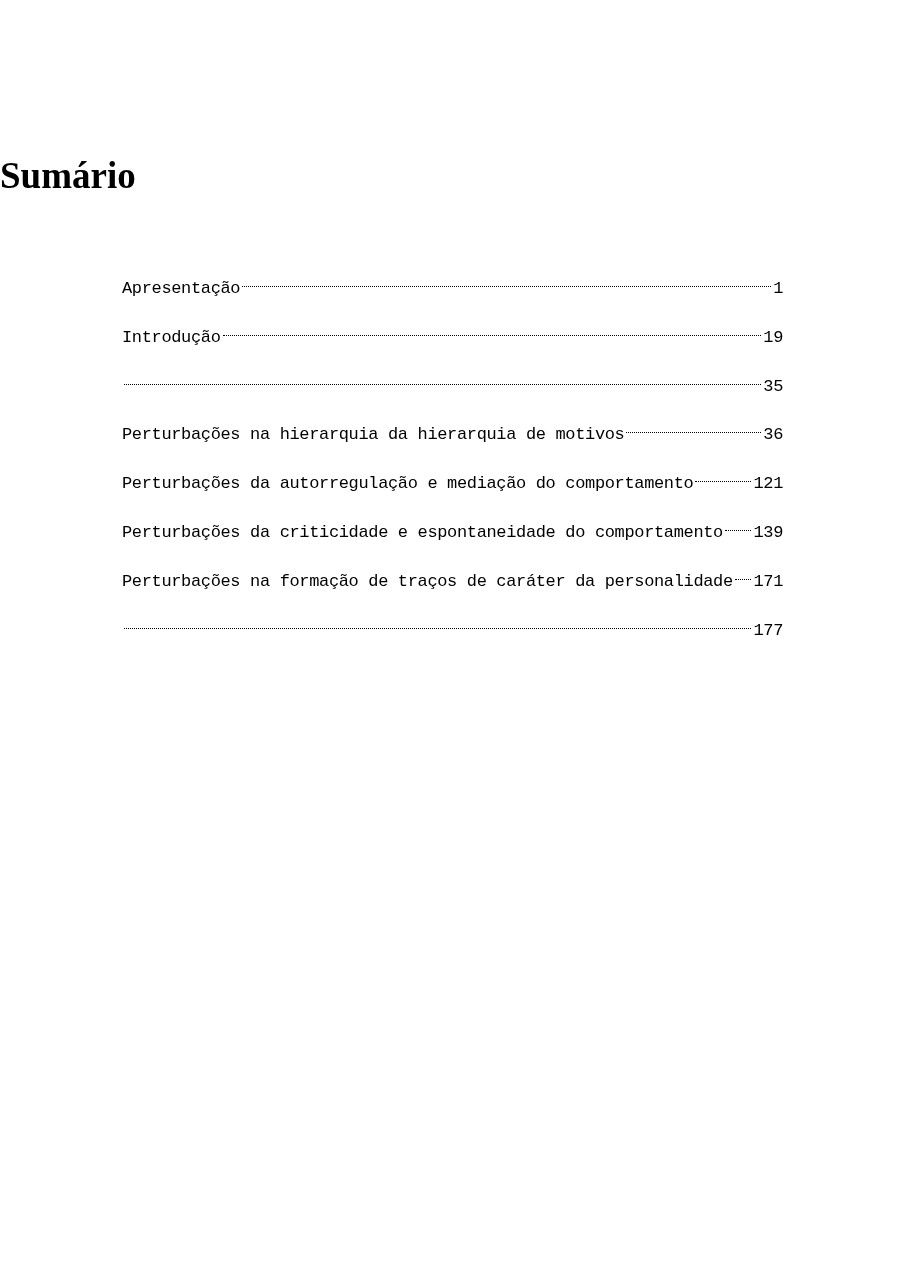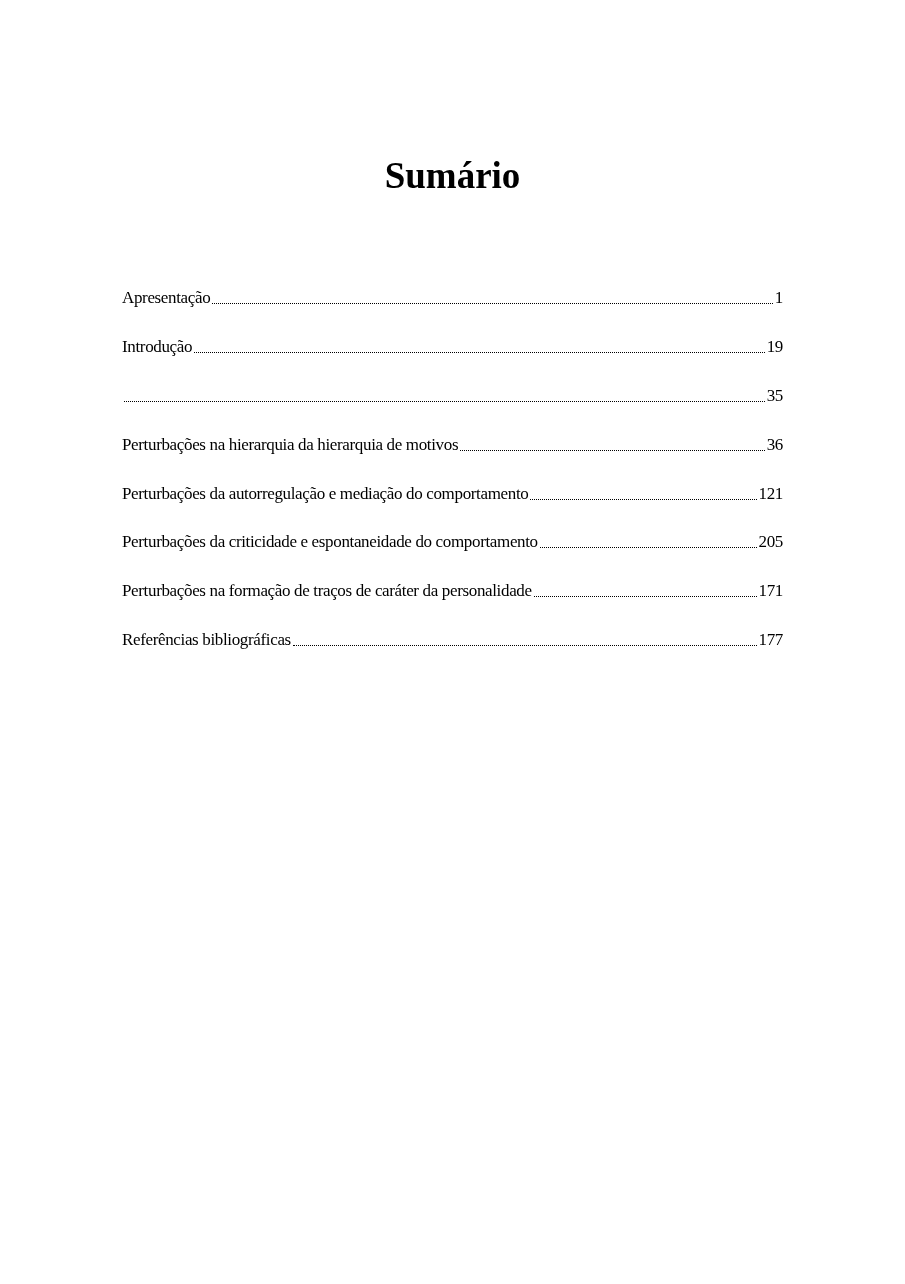--- a/index.html
+++ b/index.html
@@ -26,7 +26,6 @@
       left: 0;
       top: 152px;
       width: 905px;
-      text-align: center;
       font-family: "Liberation Serif", serif;
       font-weight: bold;
       font-size: 37px;

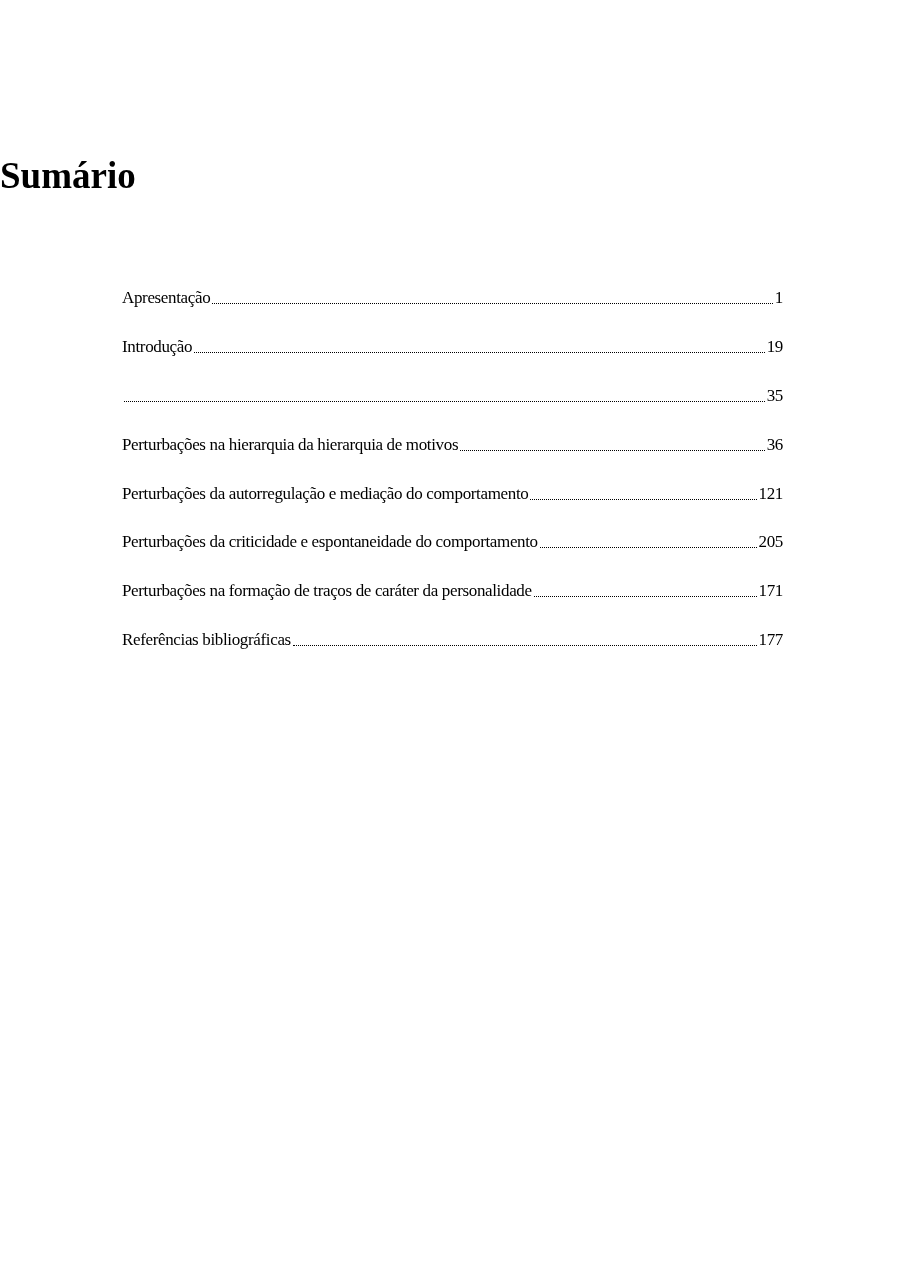--- a/index.html
+++ b/index.html
@@ -43,9 +43,9 @@
     }
     .toc-item {
       display: flex;
-      align-items: center;
+      align-items: flex-start;
       height: 48.8px;
-      font-family: Liberation Serif, serif;
+      font-family: Liberation Mono, monospace;
       font-size: 17px;
       line-height: 30px;
       letter-spacing: -0.35px;

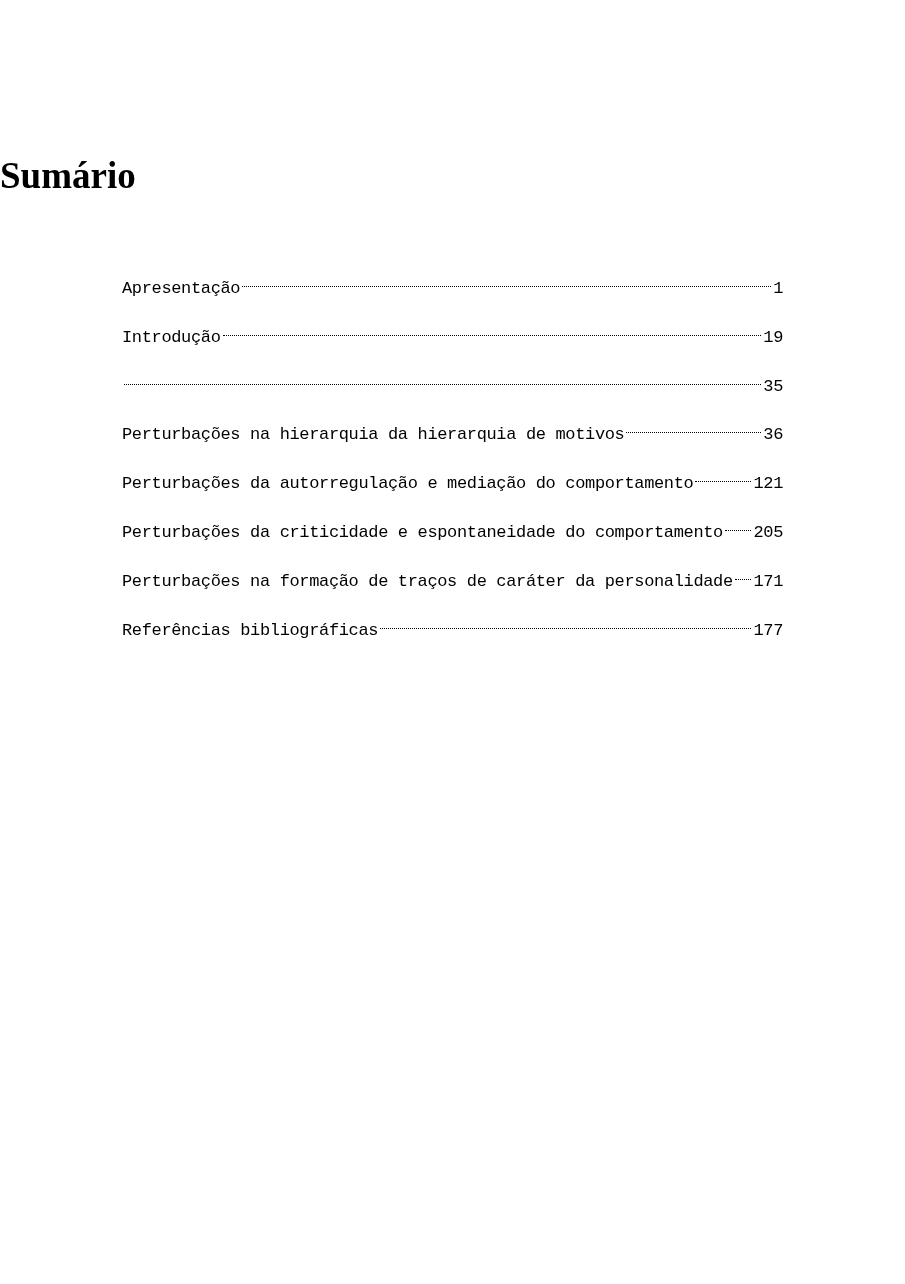--- a/index.html
+++ b/index.html
@@ -109,7 +109,7 @@
     <li class="toc-item">
       <span class="toc-label">Perturbações da criticidade e espontaneidade do comportamento</span>
       <span class="toc-leader"></span>
-      <span class="toc-page">205</span>
+      <span class="toc-page">139</span>
     </li>
     <li class="toc-item">
       <span class="toc-label">Perturbações na formação de traços de caráter da personalidade</span>

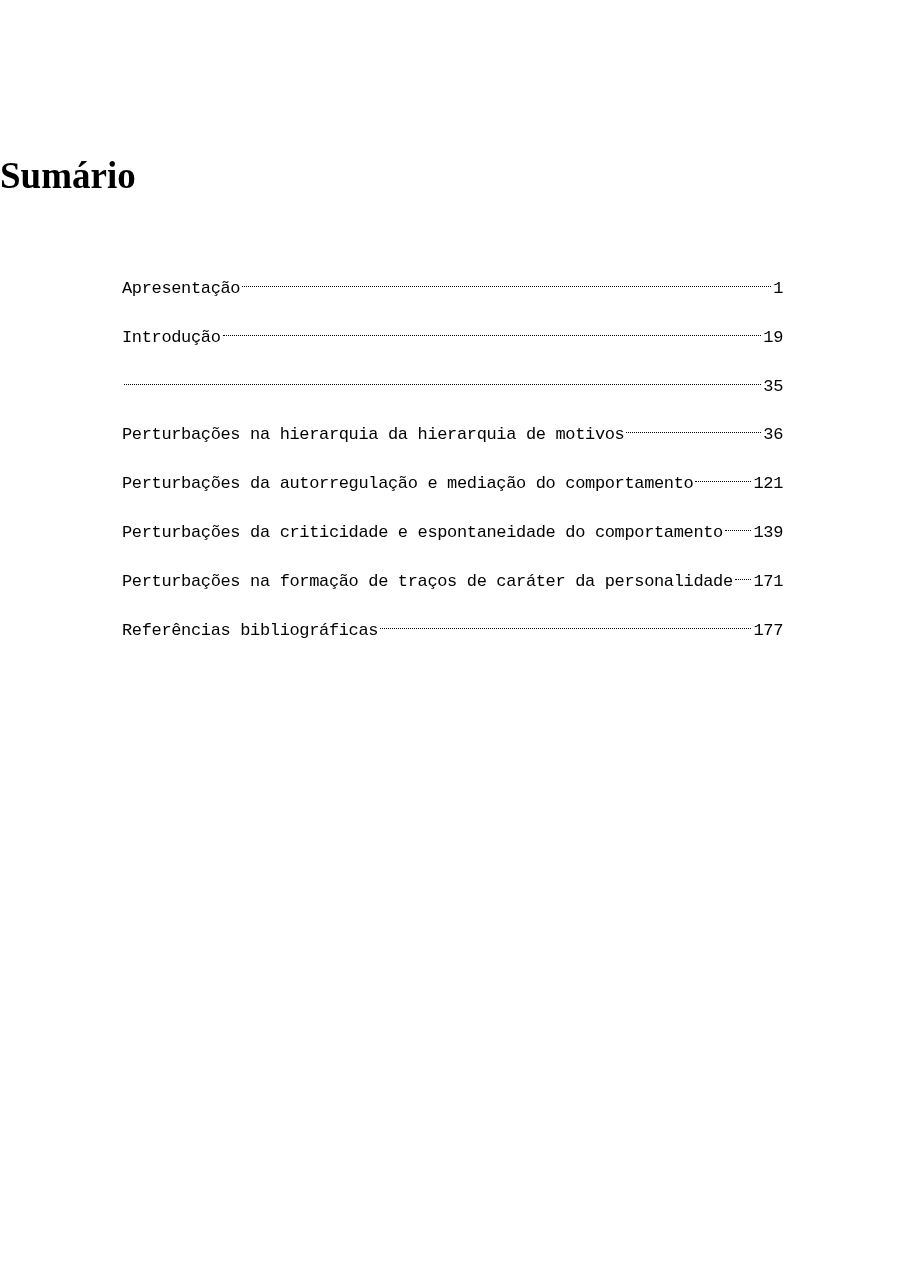--- a/index.html
+++ b/index.html
@@ -117,7 +117,6 @@
       <span class="toc-page">171</span>
     </li>
     <li class="toc-item">
-      <span class="toc-label">Referências bibliográficas</span>
       <span class="toc-leader"></span>
       <span class="toc-page">177</span>
     </li>

